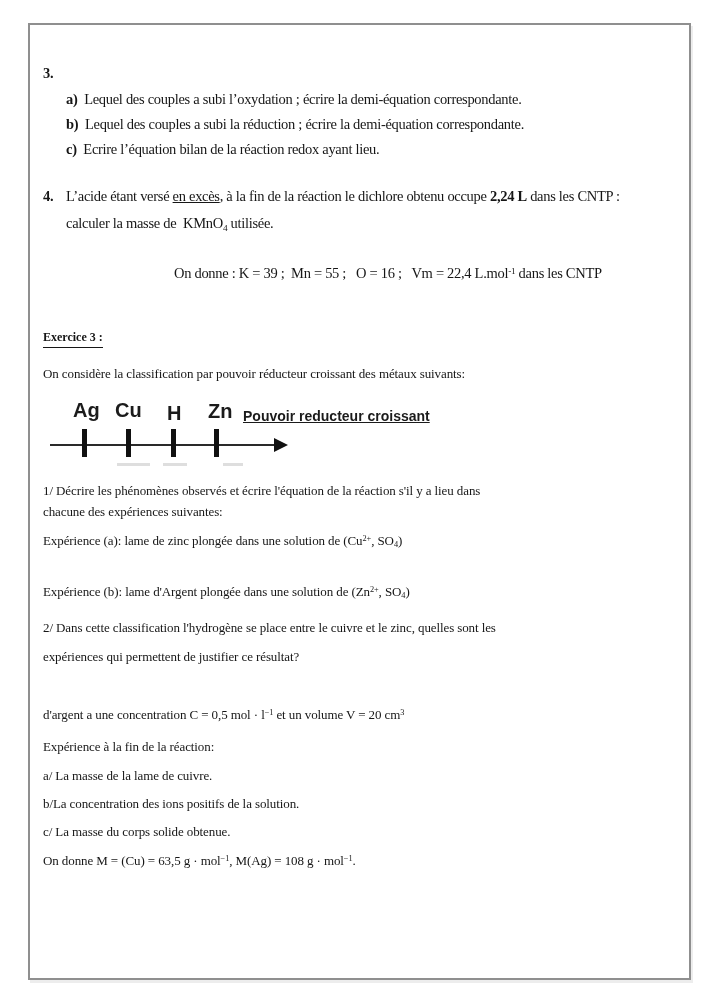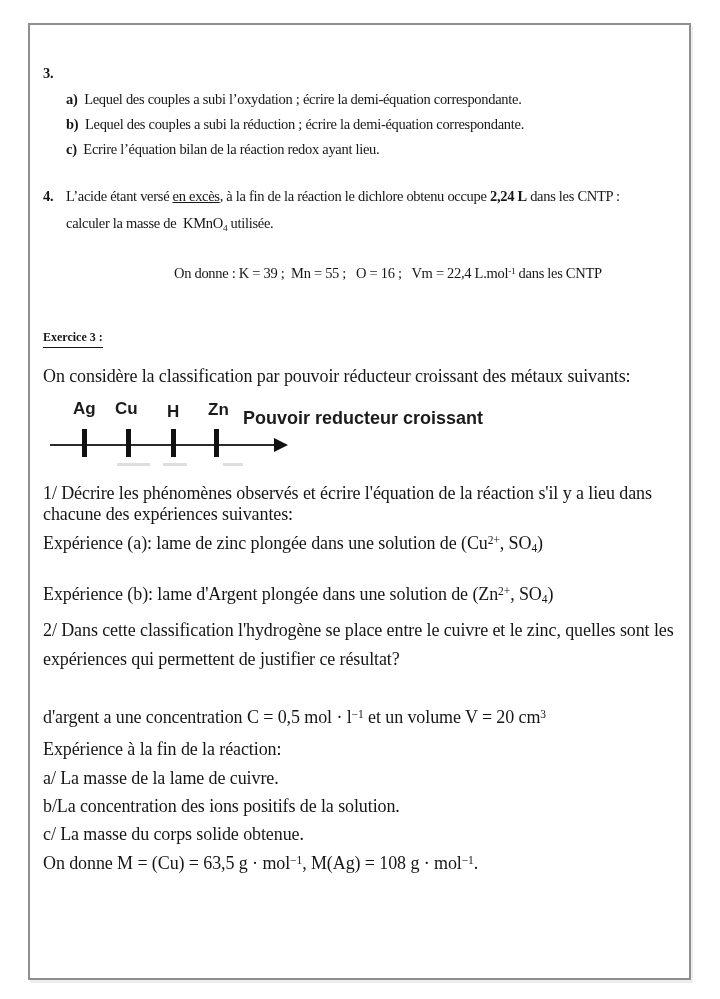--- a/index.html
+++ b/index.html
@@ -28,7 +28,7 @@
     color: #161616;
   }
   .t14 { font-size: 14.5px; letter-spacing: -0.3px; }
-  .t15 { font-size: 18px; letter-spacing: -0.1px; }
+  .t15 { font-size: 13px; letter-spacing: -0.1px; }
   .bold { font-weight: bold; }
   .ital { font-style: italic; }
   .und  { text-decoration: underline; }

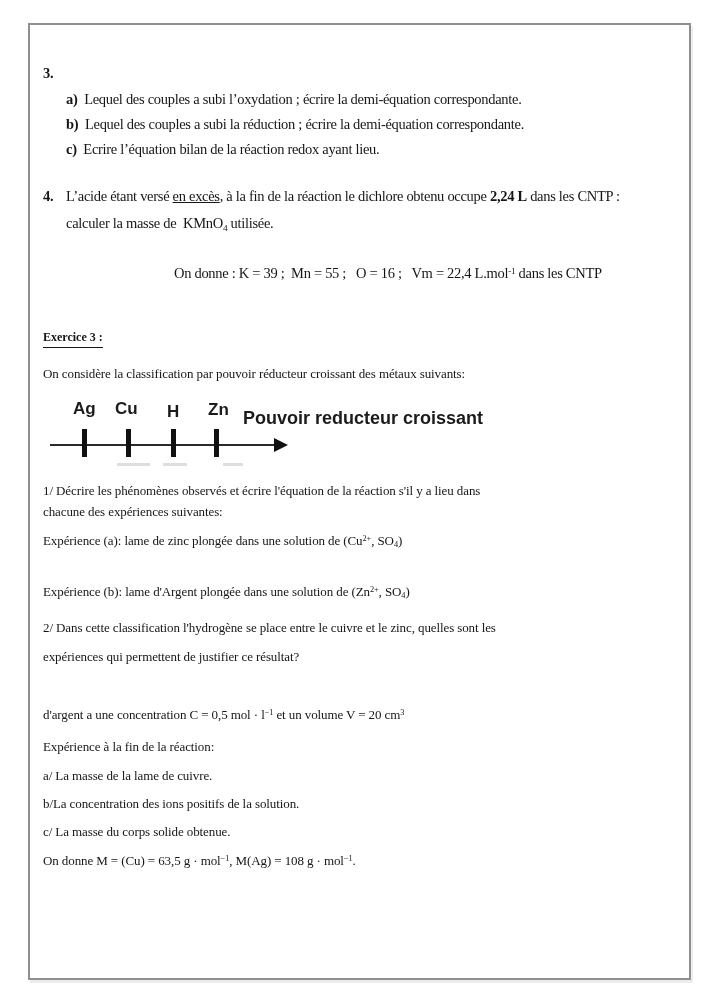--- a/index.html
+++ b/index.html
@@ -46,7 +46,7 @@
     position: absolute;
     font-family: "Liberation Sans", "DejaVu Sans", sans-serif;
     font-weight: bold;
-    font-size: 17px;
+    font-size: 20px;
     color: #1b1b1b;
     white-space: pre;
   }

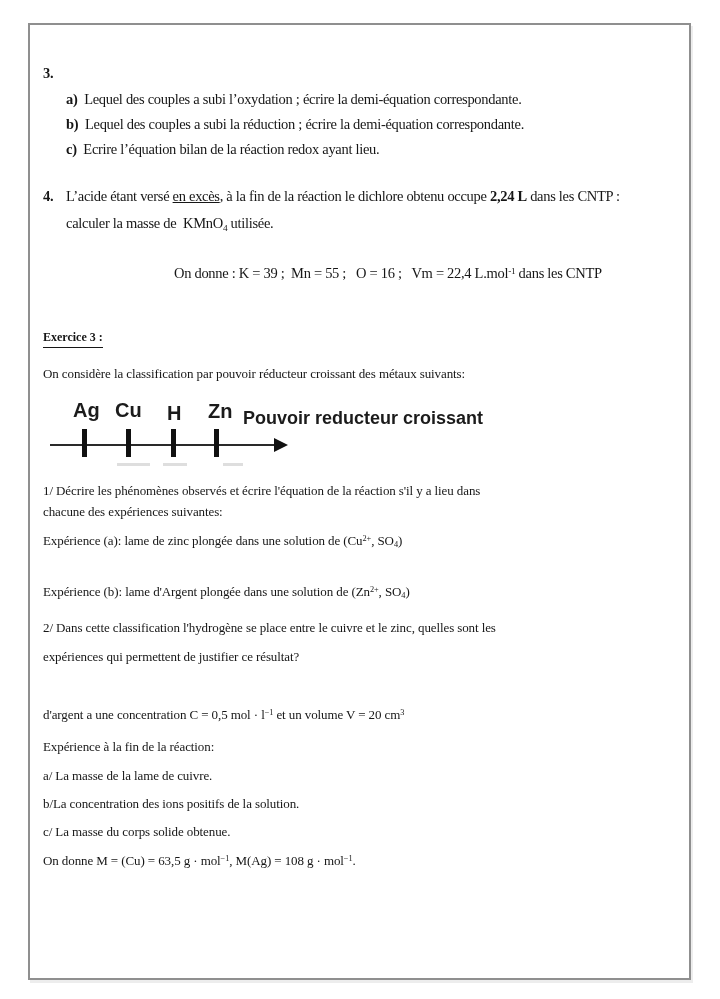--- a/index.html
+++ b/index.html
@@ -111,7 +111,7 @@
     <span class="diag-label" style="left:85px;  top:374px;">Cu</span>
     <span class="diag-label" style="left:137px; top:377px;">H</span>
     <span class="diag-label" style="left:178px; top:375px;">Zn</span>
-    <span class="diag-label" style="left:213px; top:383px; font-size:18px;">Pouvoir reducteur croissant</span>
+    <span class="diag-label" style="left:213px; top:383px; font-size:14px;text-decoration:underline;">Pouvoir reducteur croissant</span>
 
     <div class="diag-axis"></div>
     <div class="diag-tick" style="left:52px;"></div>

